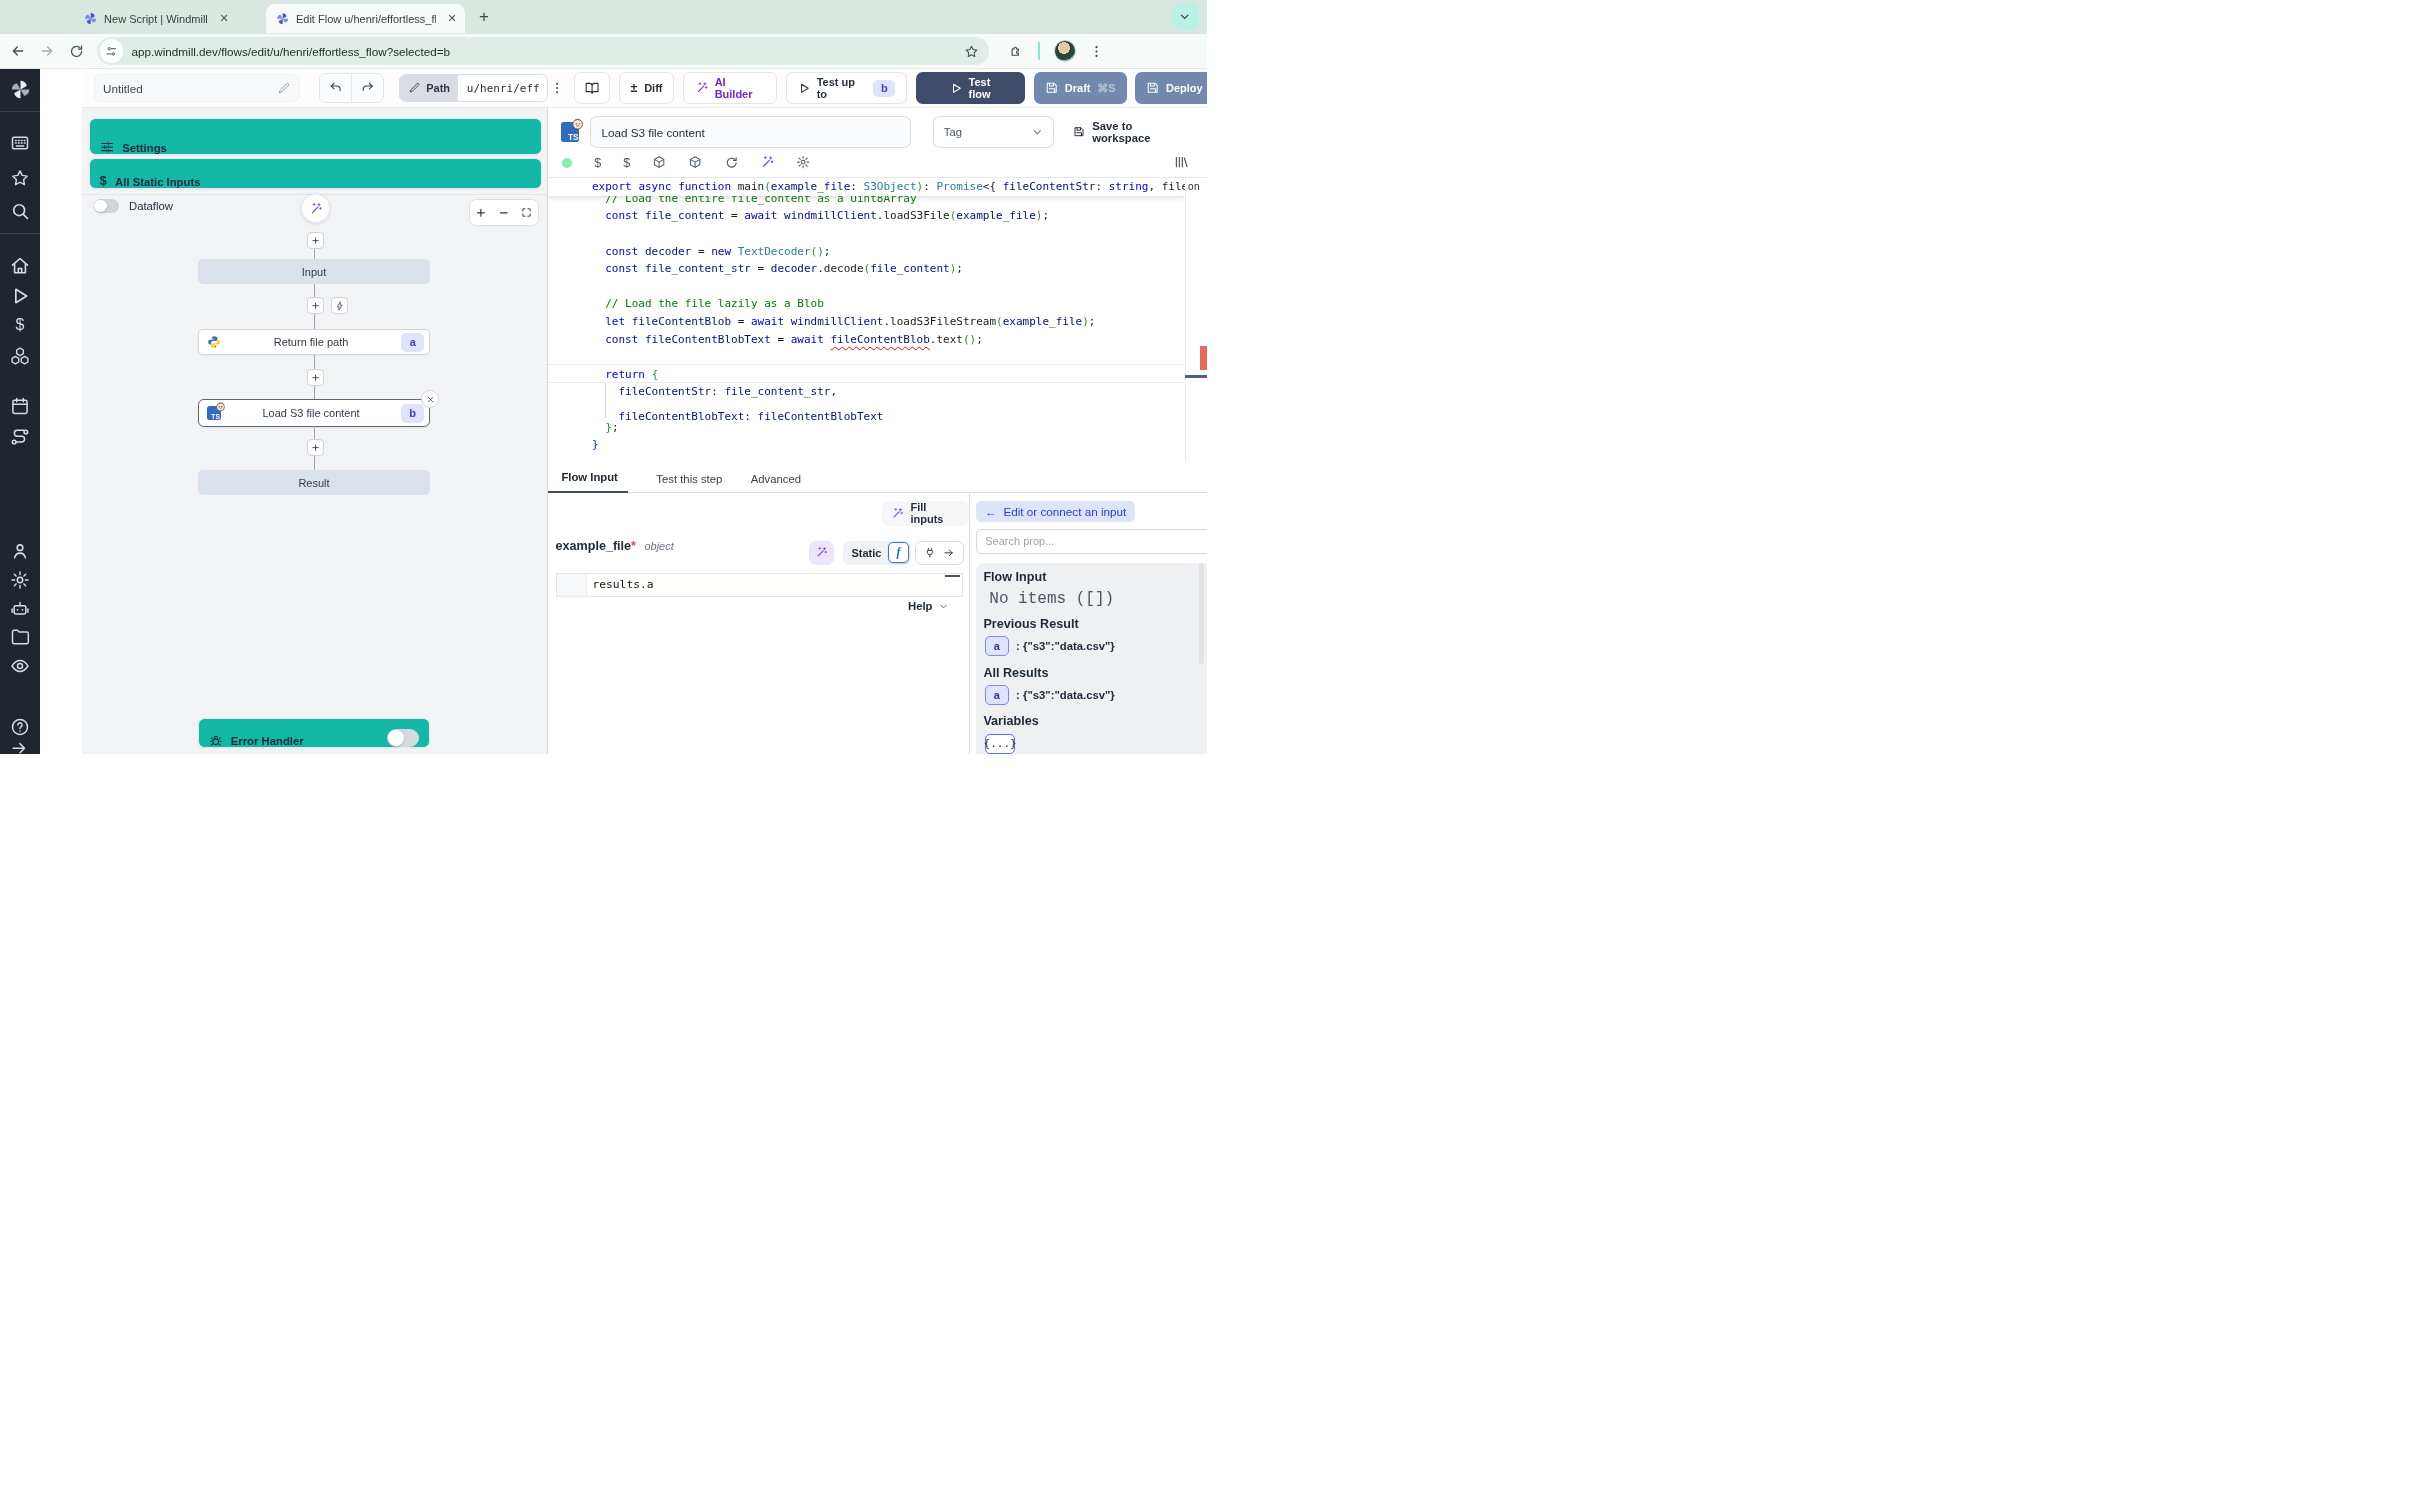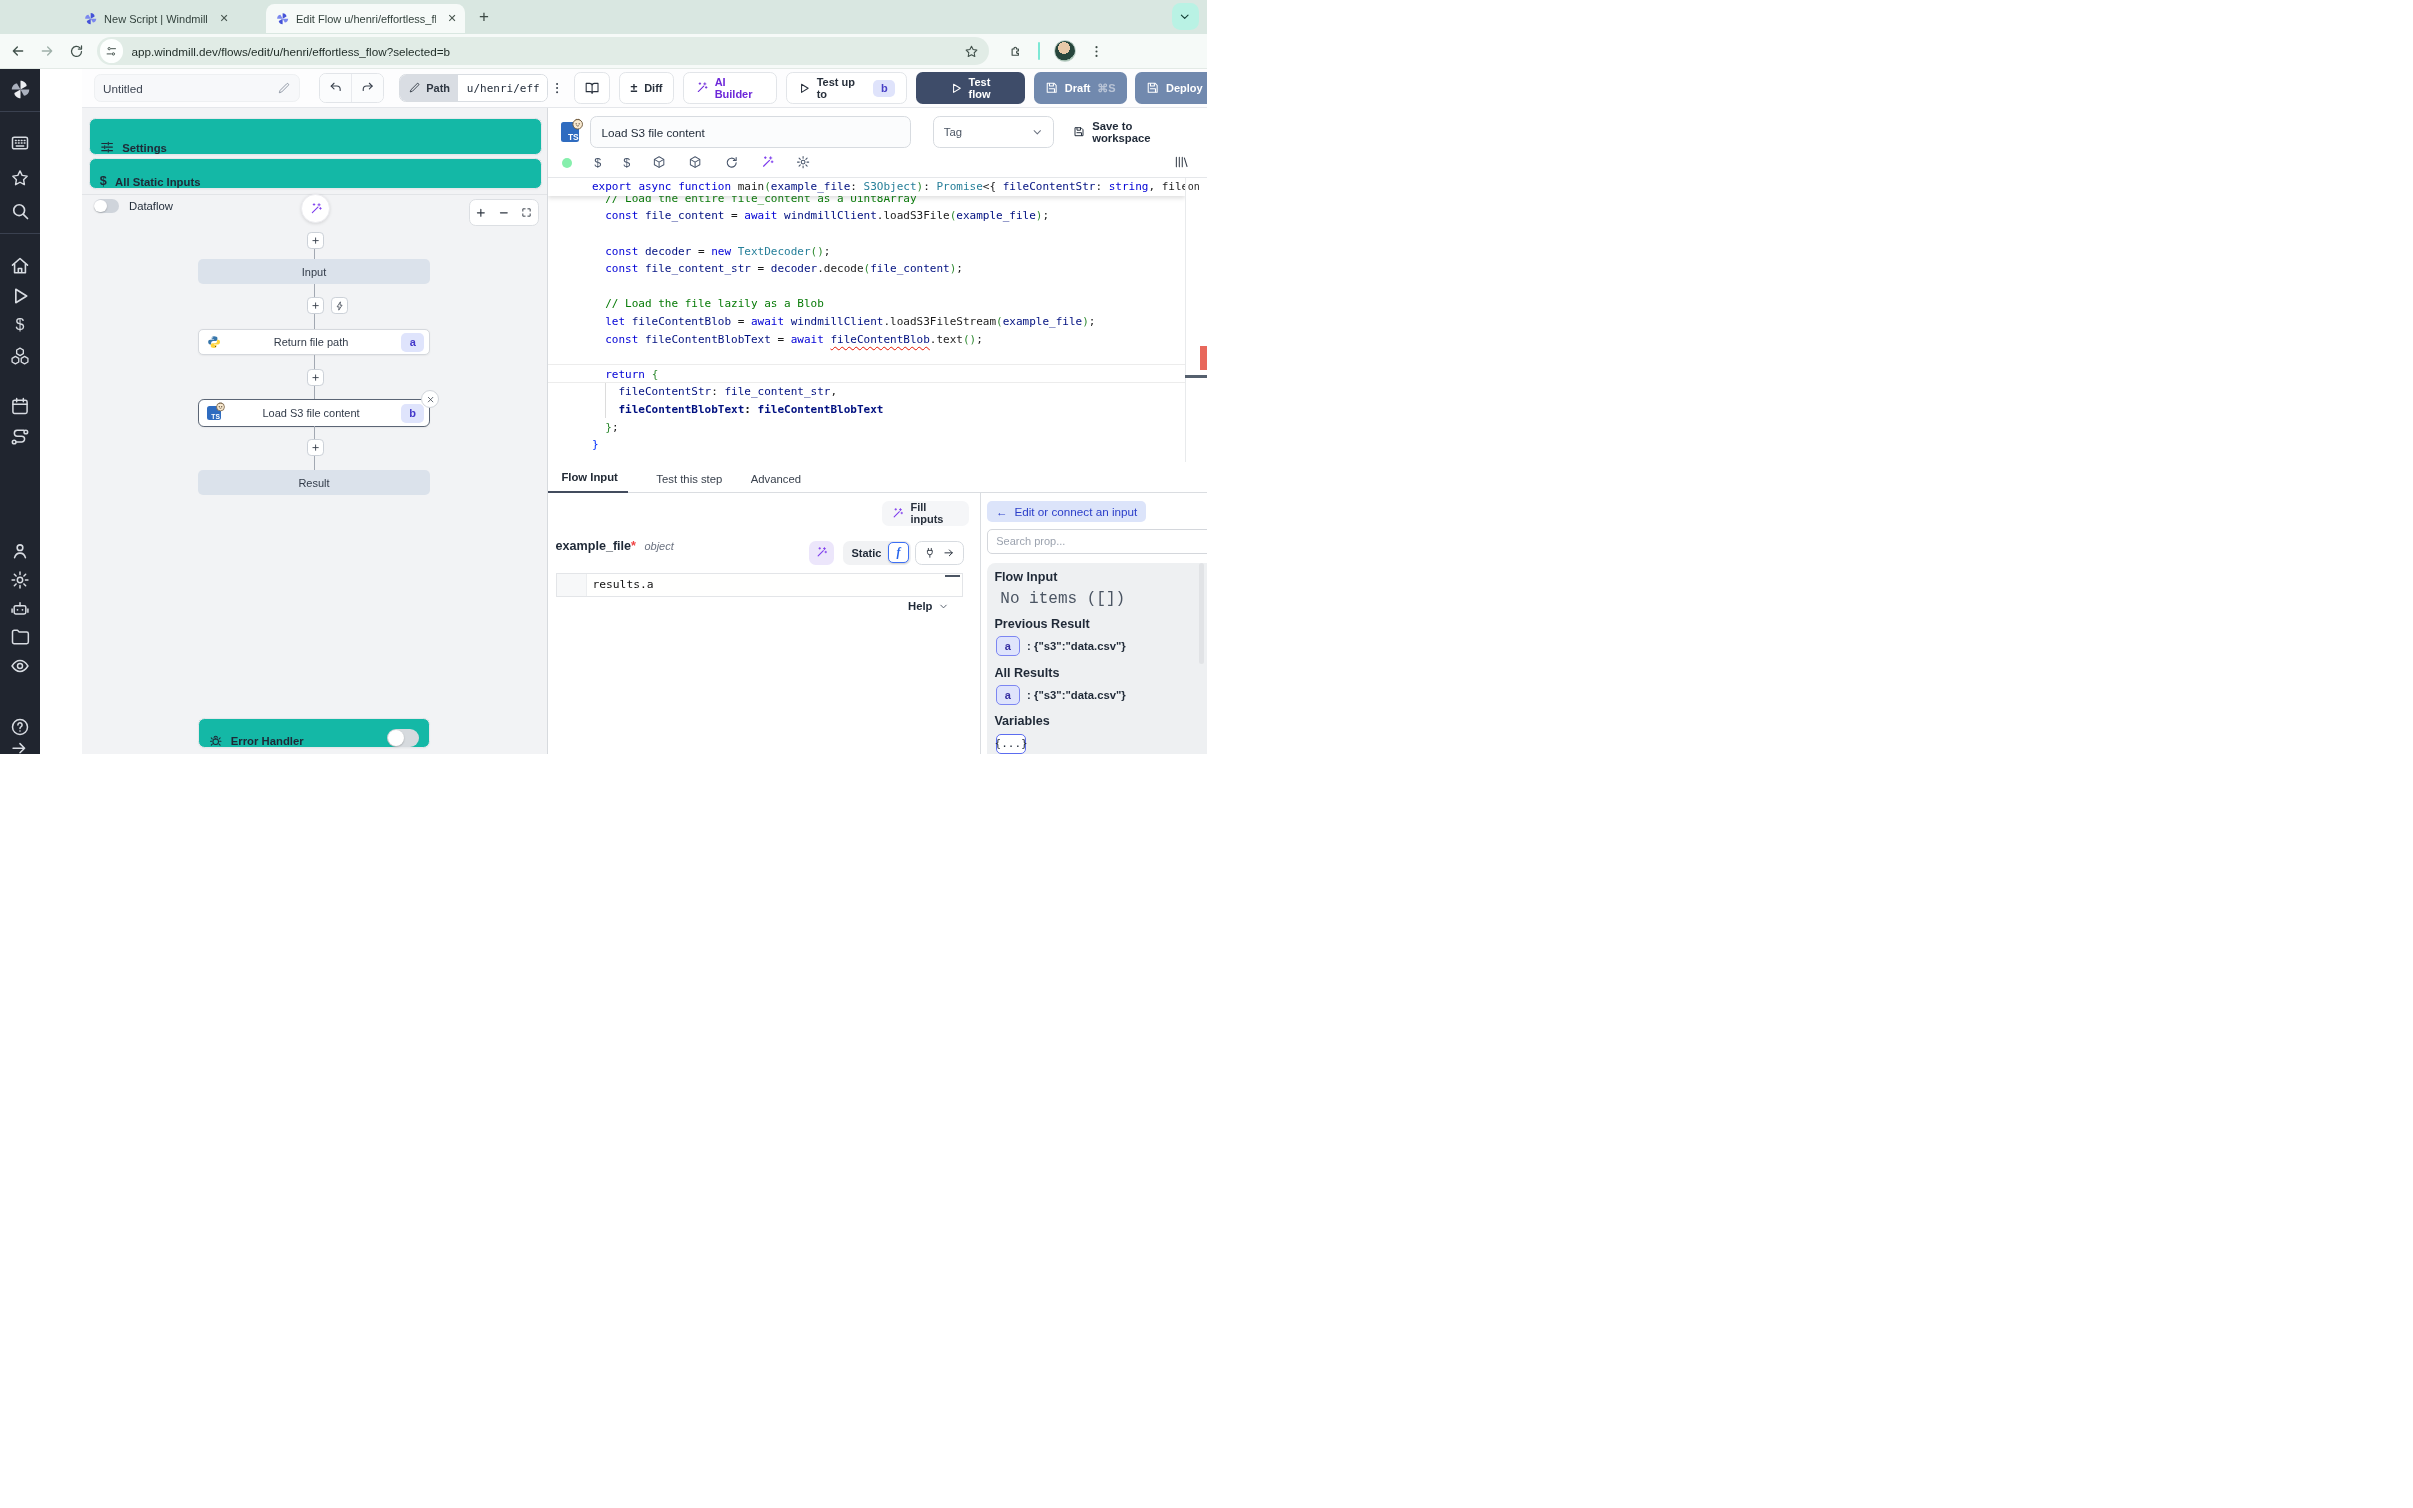--- a/index.html
+++ b/index.html
@@ -738,7 +738,7 @@
               <div class="codeline" style="top: 170px;"></div>
               <div class="codeline" style="top: 188px;"><span class="tk-p">  </span><span class="tk-k">return</span><span class="tk-p"> </span><span class="tk-g">{</span></div>
               <div class="codeline" style="top: 205px;"><span class="tk-p">    </span><span class="tk-v">fileContentStr</span><span class="tk-p">: </span><span class="tk-v">file_content_str</span><span class="tk-p">,</span></div>
-              <div class="codeline" style="top: 223px; font-weight: bold;"><span class="tk-p">    </span><span class="tk-v">fileContentBlobText</span><span class="tk-p">: </span><span class="tk-v">fileContentBlobText</span></div>
+              <div class="codeline" style="top: 230px;"><span class="tk-p">    </span><span class="tk-v">fileContentBlobText</span><span class="tk-p">: </span><span class="tk-v">fileContentBlobText</span></div>
               <div class="codeline" style="top: 241px;"><span class="tk-p">  </span><span class="tk-g">}</span><span class="tk-p">;</span></div>
               <div class="codeline" style="top: 258px;"><span class="tk-b">}</span></div>
             </div>

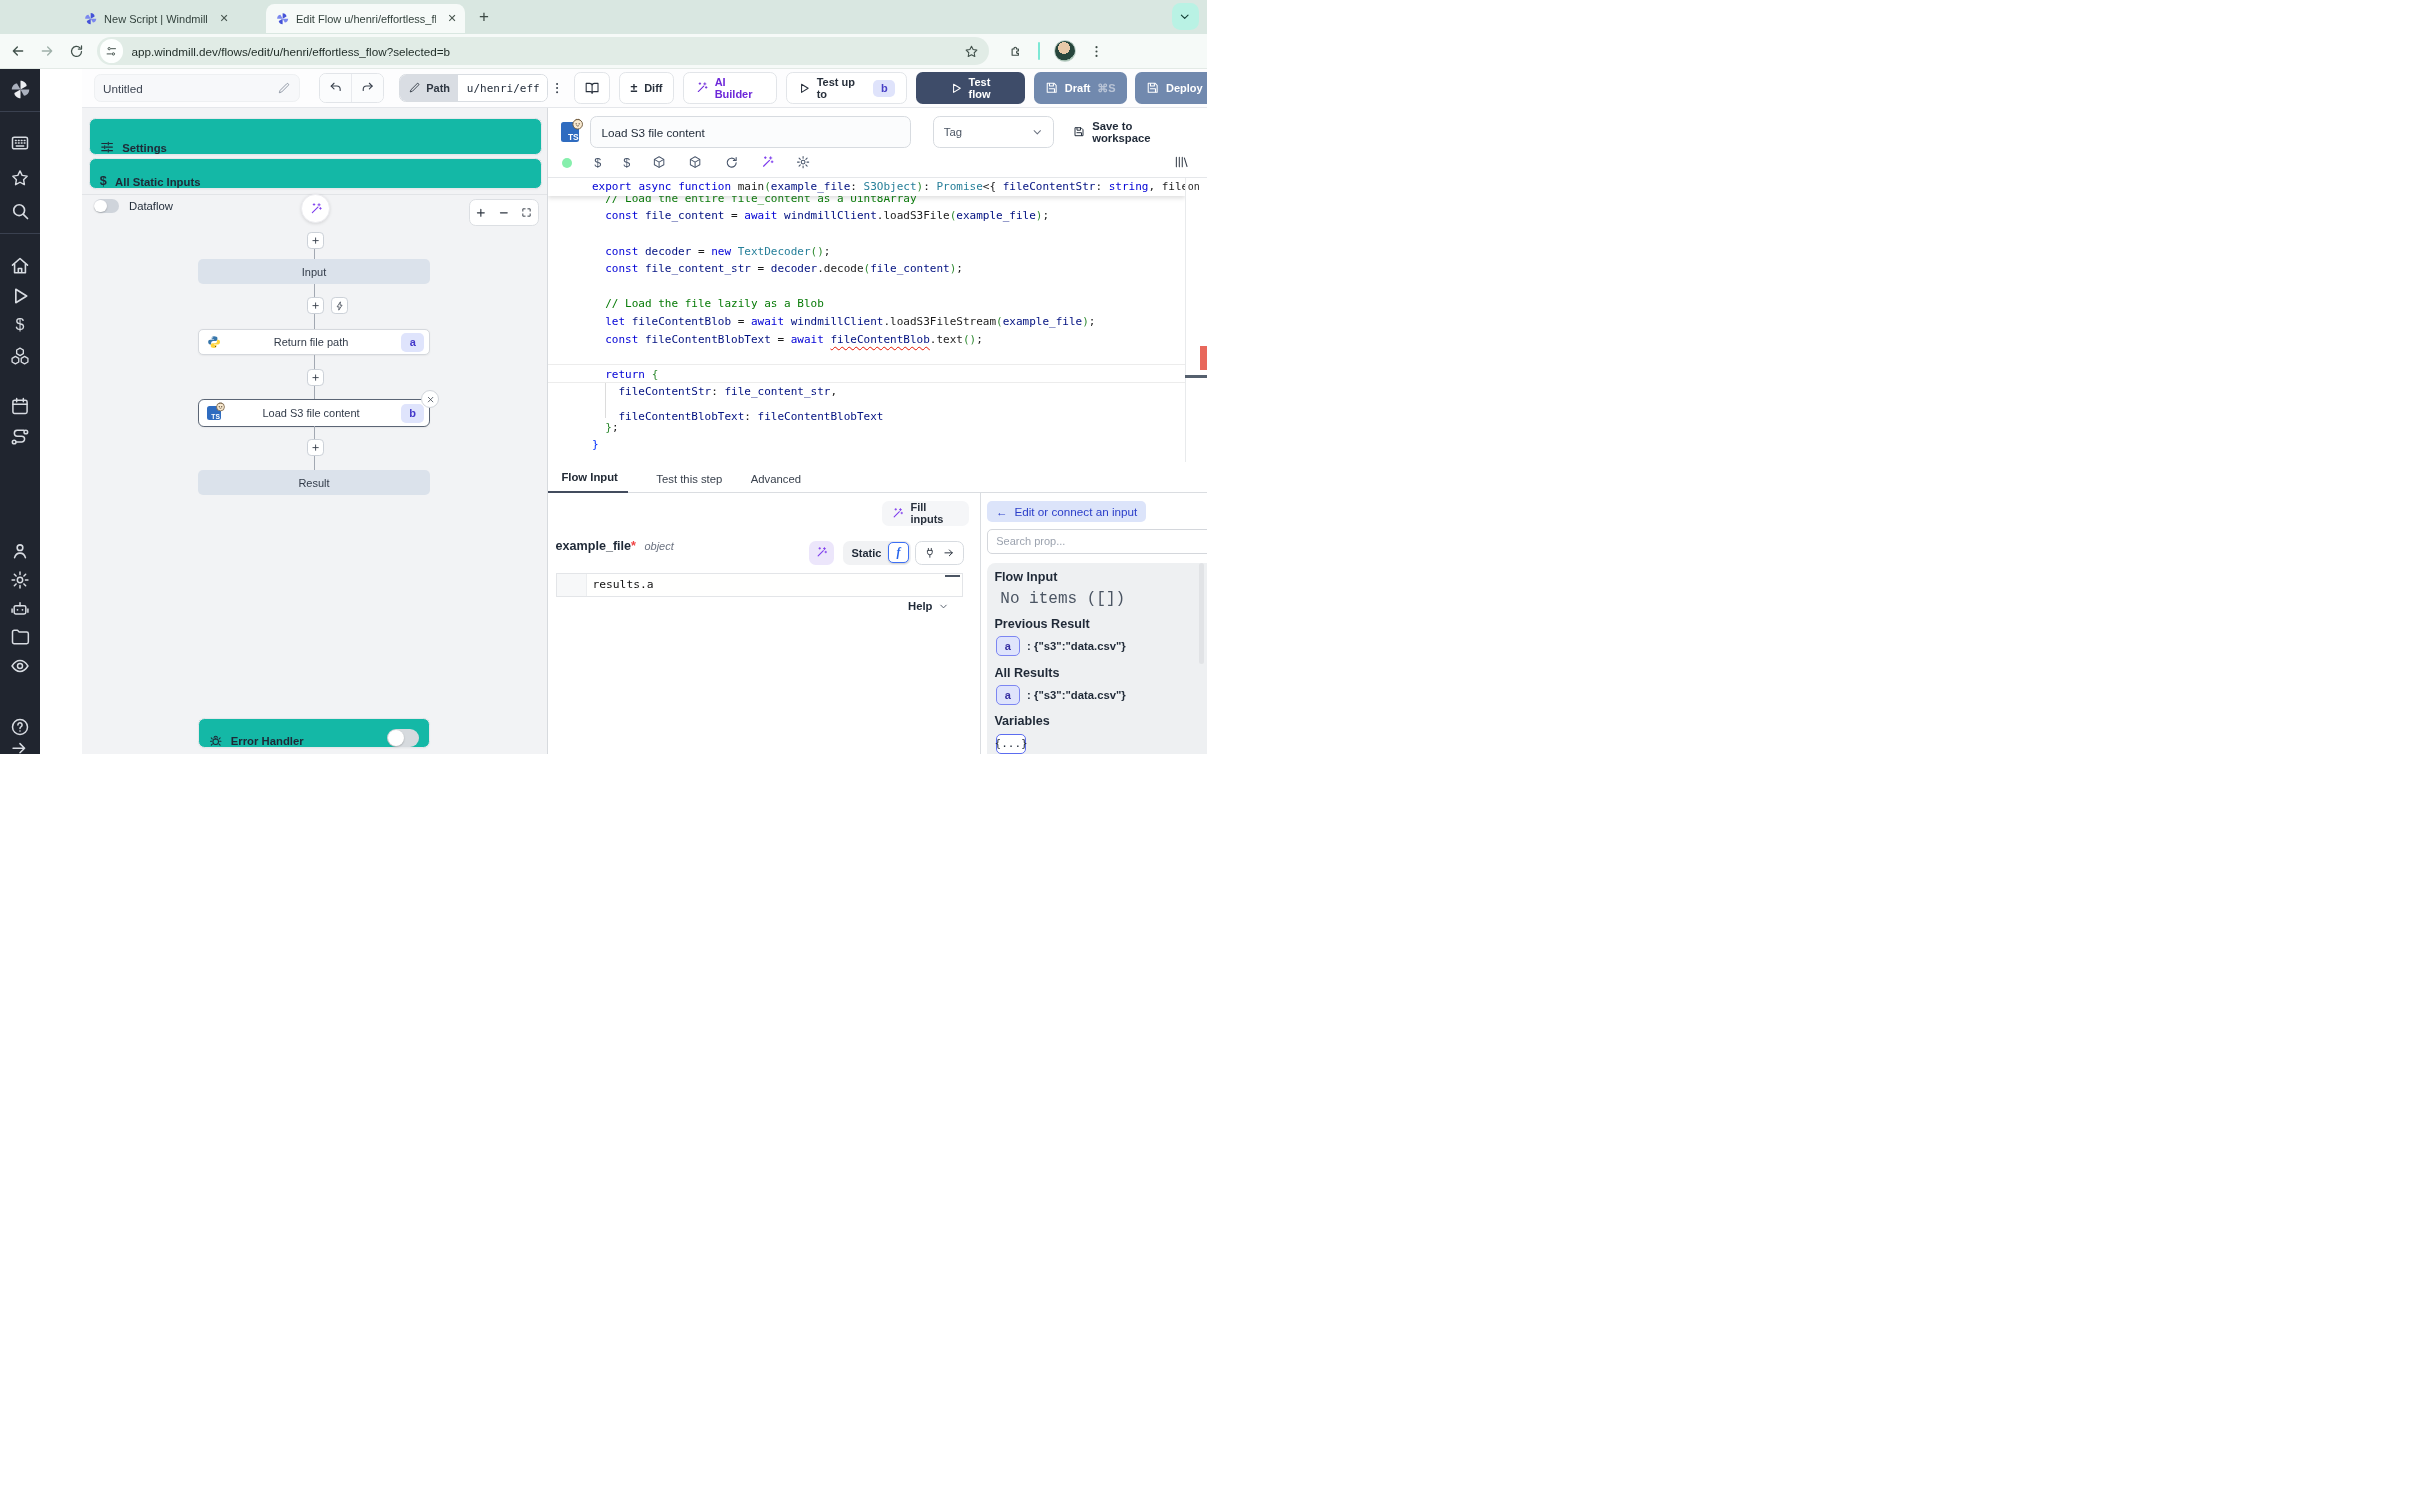--- a/index.html
+++ b/index.html
@@ -107,7 +107,7 @@
   .tabsrow { height:31px; display:flex; align-items:flex-end; gap:28.5px; padding:0 0 0 13.4px; border-bottom:0.8px solid #dadde1; background:#fff; }
   .ltab { font-size:11.3px; color:#39414d; padding-bottom:7.5px; }
   .ltab.active { font-weight:600; color:#222a35; border-bottom:2.5px solid #434c5e; margin-bottom:-0.8px; padding-left:13.4px; margin-left:-13.4px; padding-right:10px; }
-  .bottom { flex:1; display:flex; min-height:0;gap:11px; }
+  .bottom { flex:1; display:flex; min-height:0; }
   .middle { position:relative; width:421px; flex:0 0 421px; }
   .fillbtn { position:absolute; top:7.5px; left:334px; height:25px; background:#f5f6f8; border-radius:6.7px; display:flex; align-items:center; gap:6.7px; padding:0 9.2px; font-size:11px; font-weight:600; color:#28303c; }
   .fieldrow { position:absolute; top:46px; left:7.5px; display:flex; align-items:baseline; }

